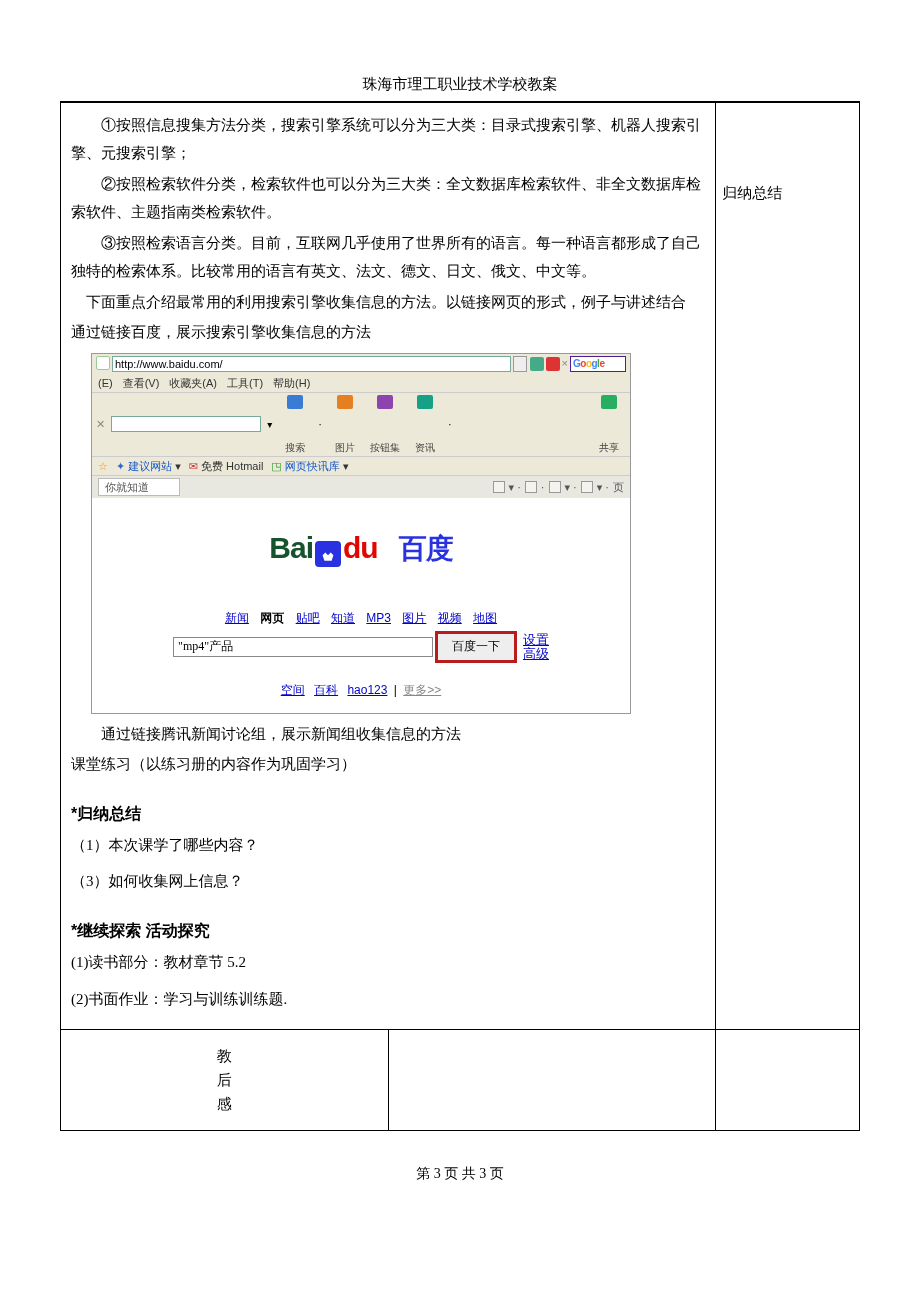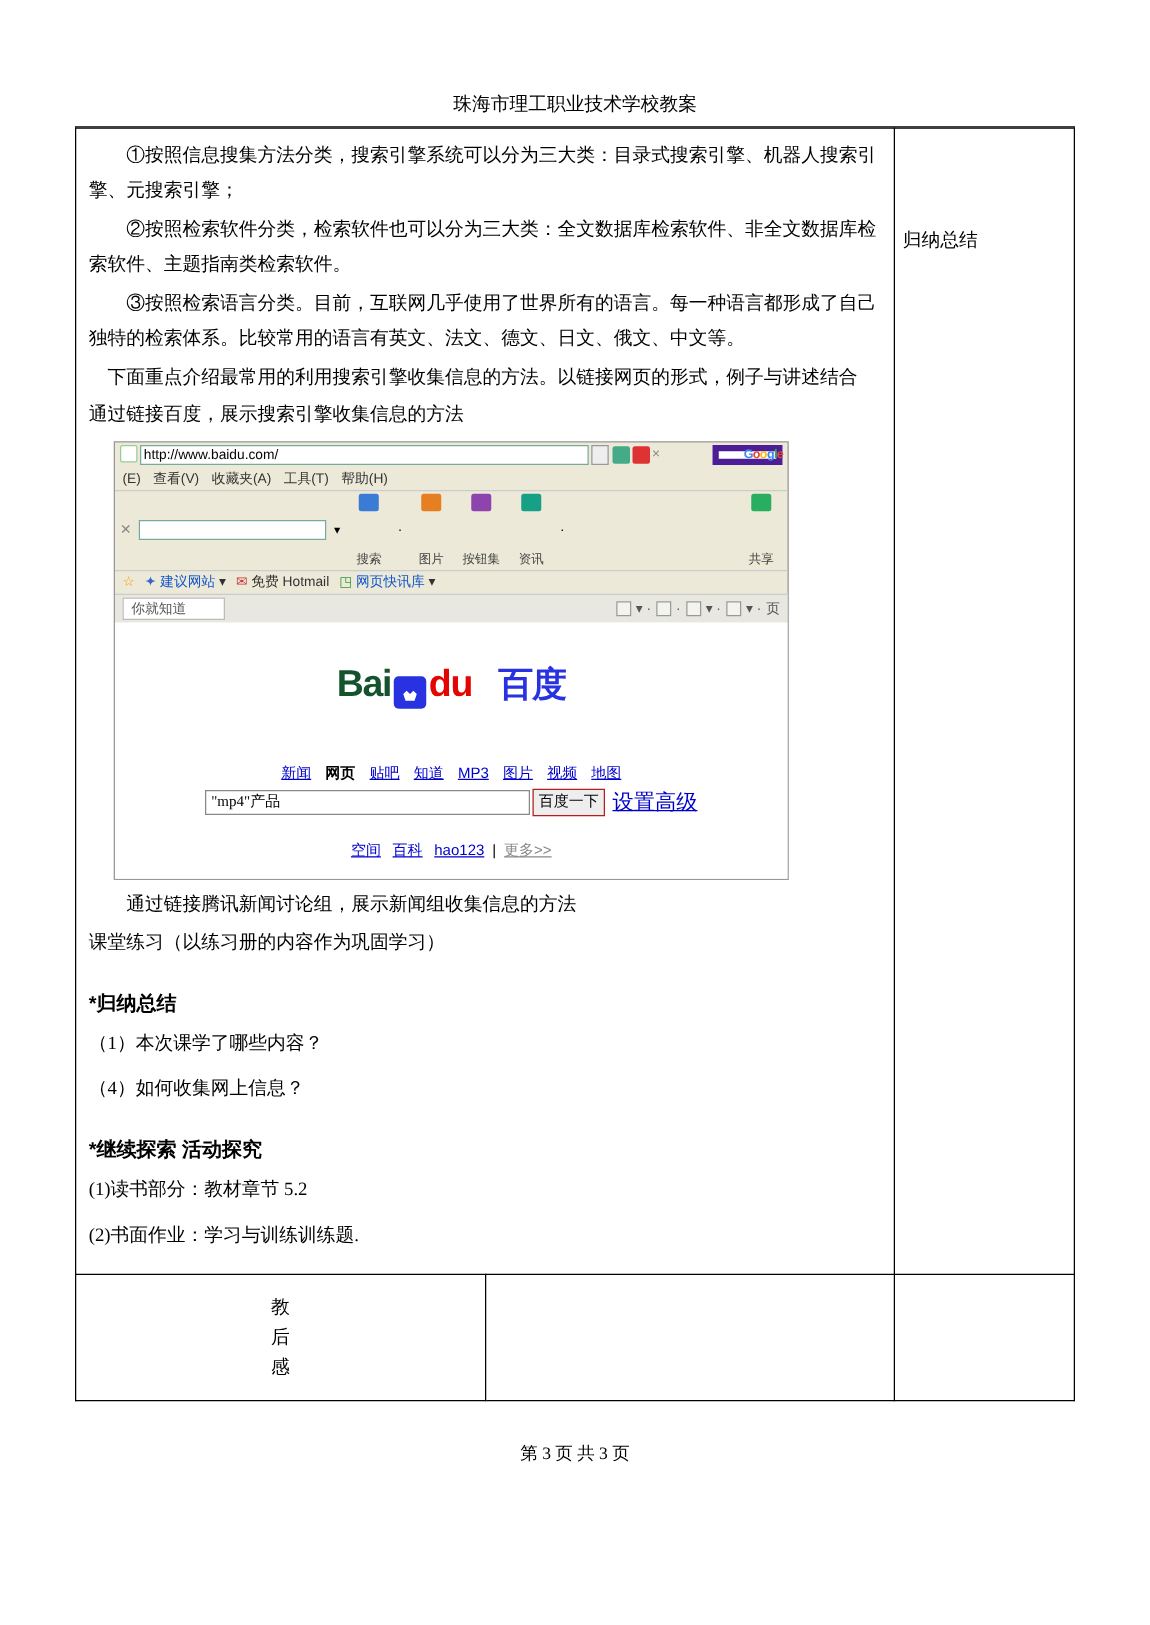--- a/index.html
+++ b/index.html
@@ -82,10 +82,9 @@
     .ico-refresh { background:#4a8; }
     .ico-stop { background:#d33; }
     .ico-g {
-      width:56px; height:16px; border:5px solid #4c1d95; background:#fff;
-      display:flex; align-items:center; justify-content:flex-start; padding-left:20px;
+      width:56px; height:16px; border:1px solid #4c1d95; background:#fff;
+      display:flex; align-items:center; justify-content:flex-start; padding-left:2px;
       font-size:10px;
-      margin-left:40px;
     }
     .g-logo {
       font-weight:bold; letter-spacing:-0.5px;

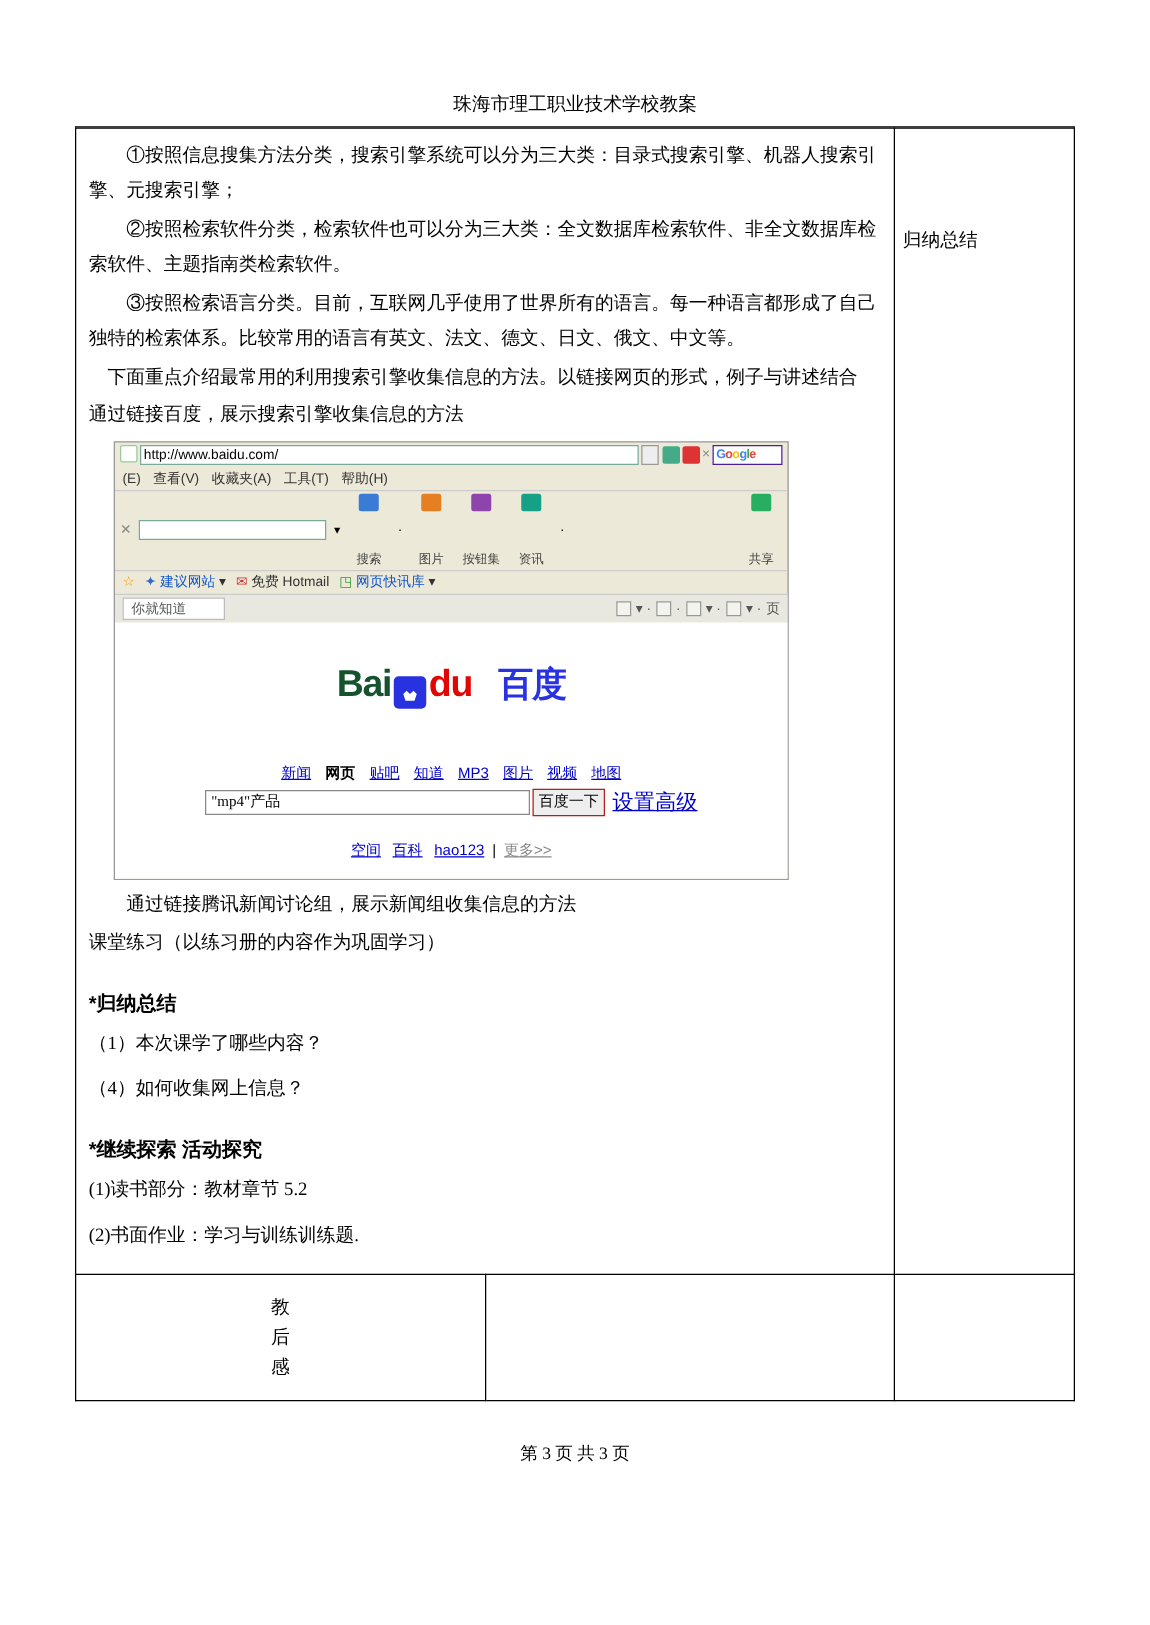--- a/index.html
+++ b/index.html
@@ -152,8 +152,8 @@
       font-size:12px; font-family:"SimSun";
     }
     .search-row .btn {
-      height:22px; border:1px solid #b91c1c; background:#eee;
-      padding:0 4px; font-size:12px; font-family:"SimSun";
+      height:32px; border:3px solid #b91c1c; background:#eee;
+      padding:0 14px; font-size:12px; font-family:"SimSun";
     }
     .side-links { display:flex; flex-direction:row; font-size:17px; margin-left:4px;font-family:Liberation Serif, serif; }
     .side-links a{ color:#0000cc; text-decoration:underline; line-height:1.1;}

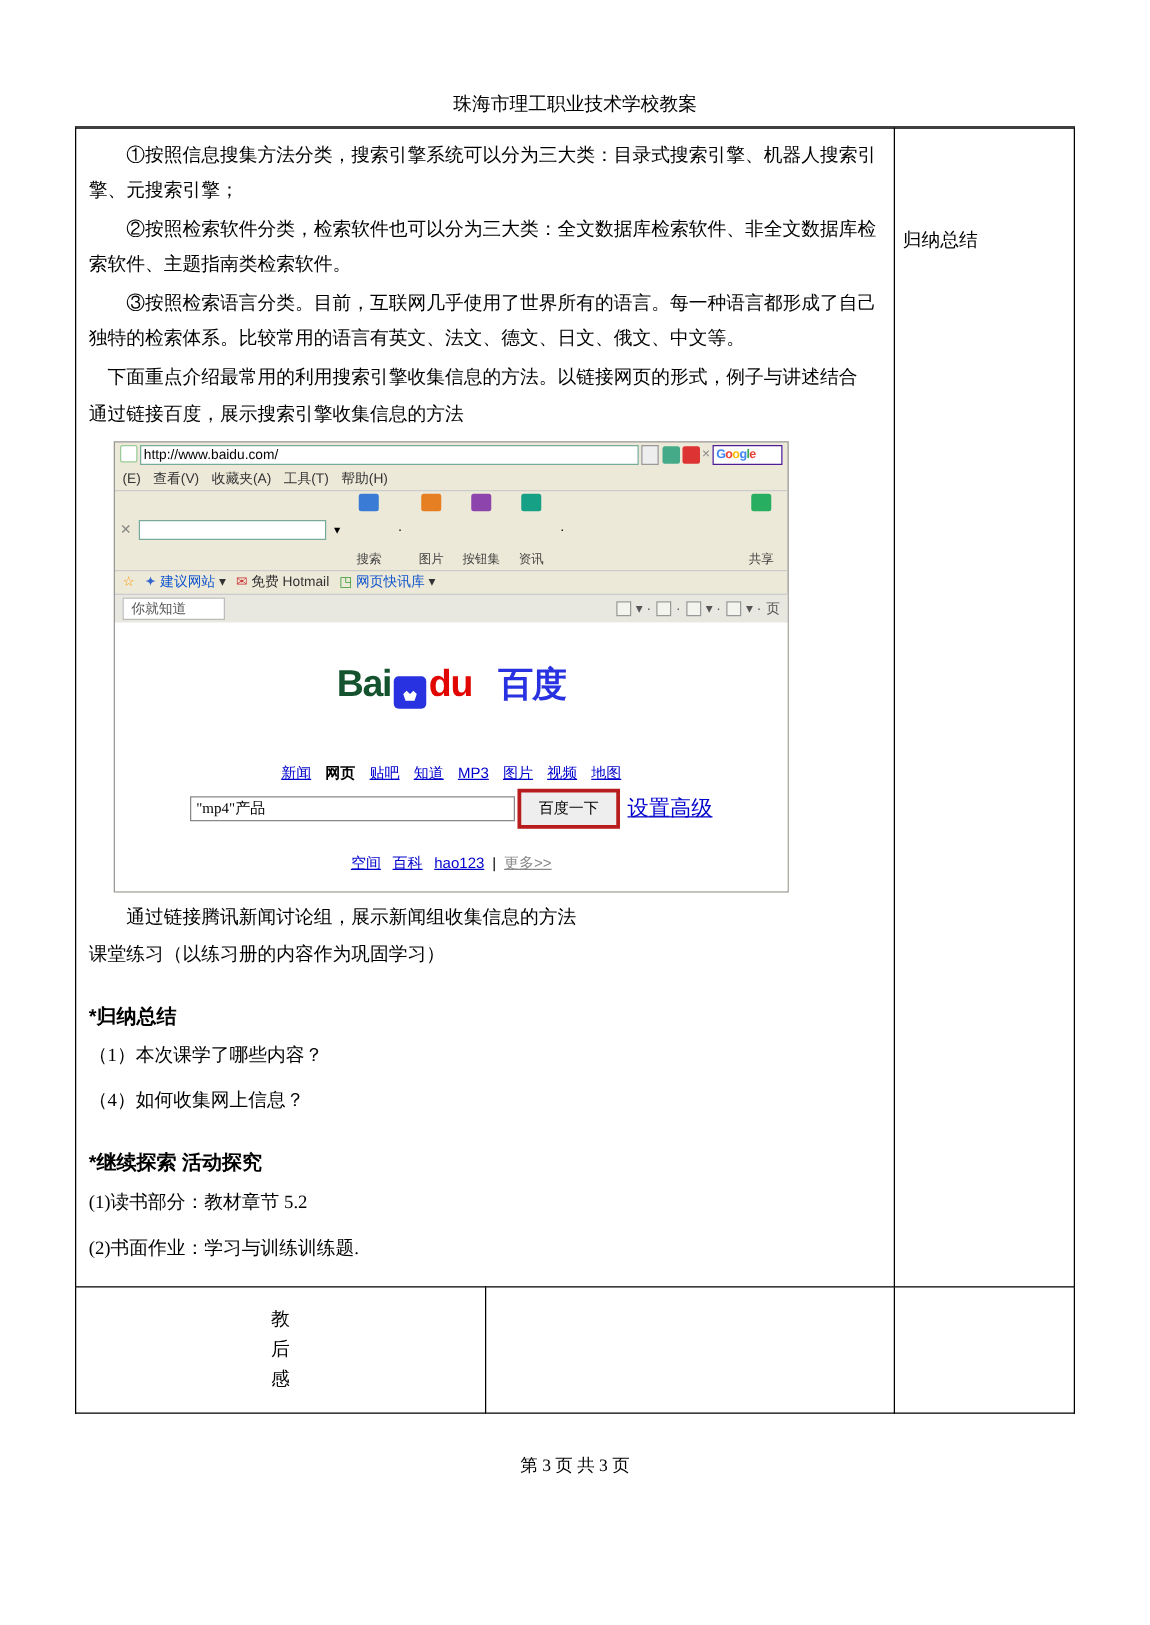--- a/index.html
+++ b/index.html
@@ -155,7 +155,7 @@
       height:32px; border:3px solid #b91c1c; background:#eee;
       padding:0 14px; font-size:12px; font-family:"SimSun";
     }
-    .side-links { display:flex; flex-direction:row; font-size:17px; margin-left:4px;font-family:Liberation Serif, serif; }
+    .side-links { display:flex; flex-direction:column; font-size:13px; margin-left:4px;font-family:Liberation Serif, serif; }
     .side-links a{ color:#0000cc; text-decoration:underline; line-height:1.1;}
     .bottom-links { margin-top:20px; font-size:12px; }
     .bottom-links a { color:#0000cc; text-decoration:underline; margin:0 3px;}

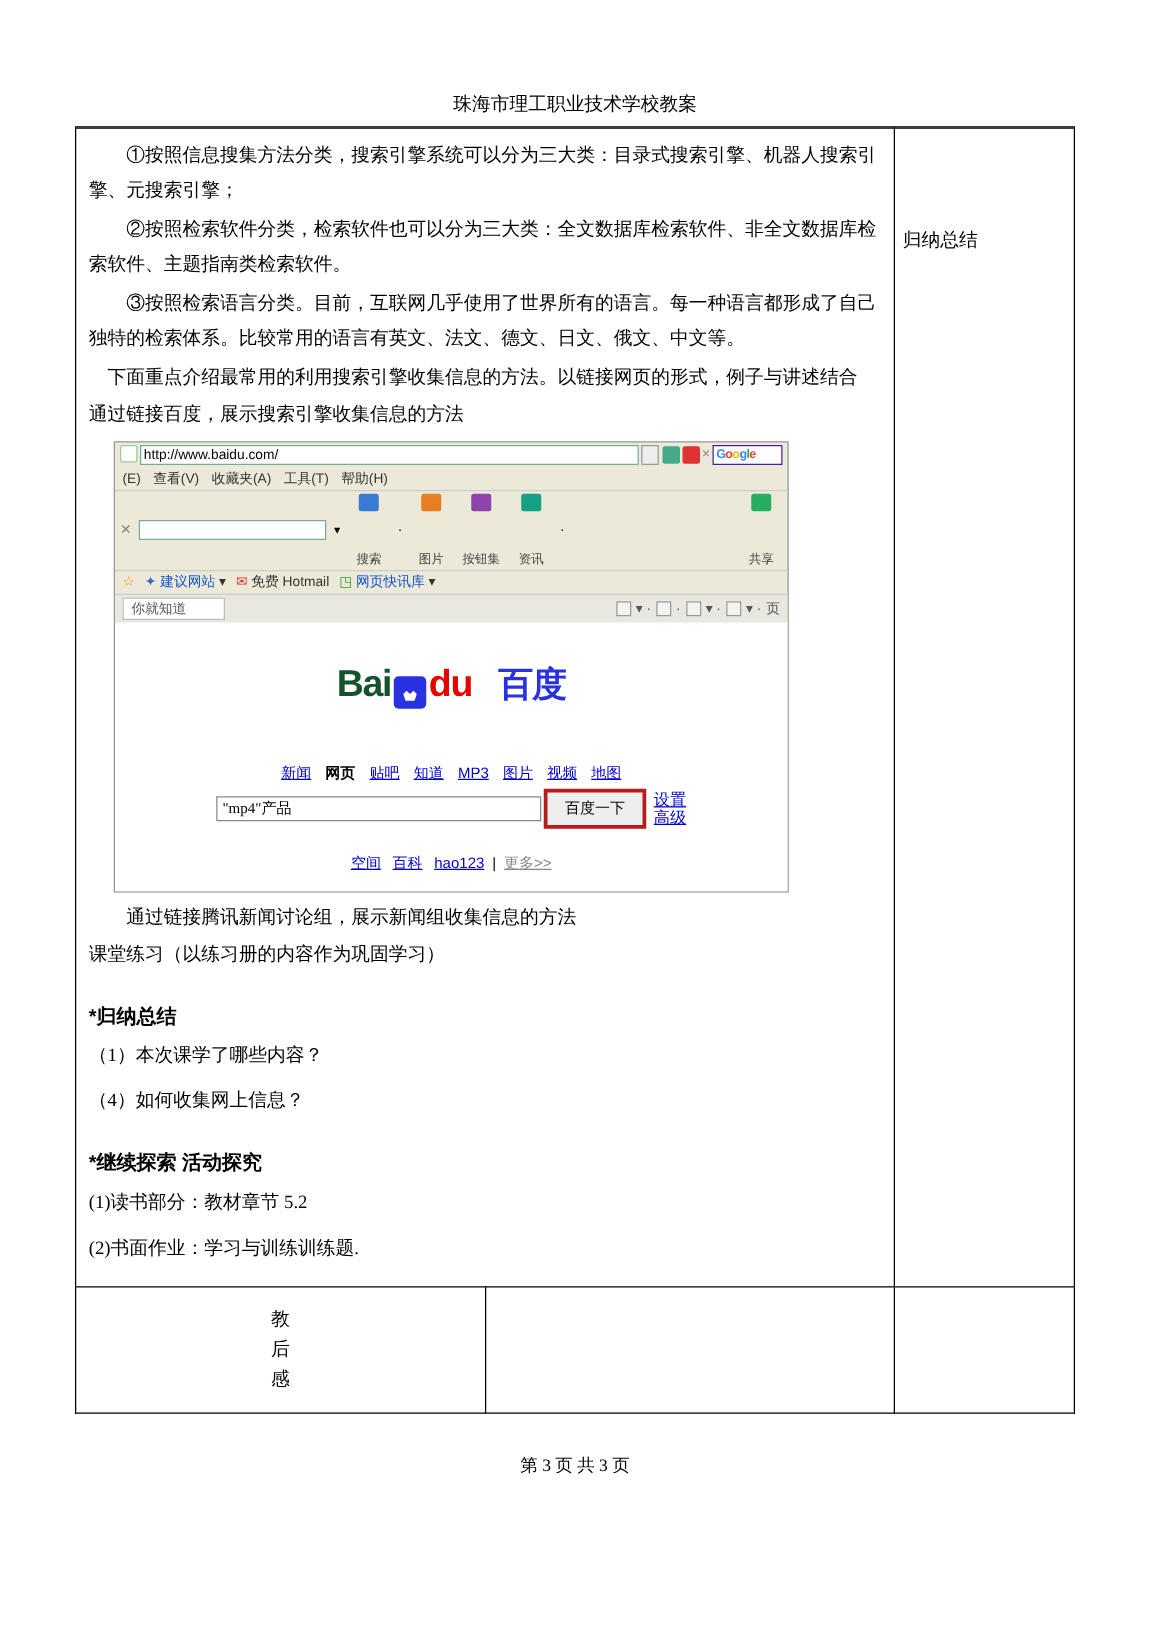--- a/index.html
+++ b/index.html
@@ -285,7 +285,7 @@
 
       <p class="section-h">*归纳总结</p>
       <p class="no-indent">（1）本次课学了哪些内容？</p>
-      <p class="no-indent" style="margin-top:8px;">（4）如何收集网上信息？</p>
+      <p class="no-indent" style="margin-top:8px;">（3）如何收集网上信息？</p>
 
       <p class="section-h">*继续探索  活动探究</p>
       <p class="no-indent">(1)读书部分：教材章节 5.2</p>

